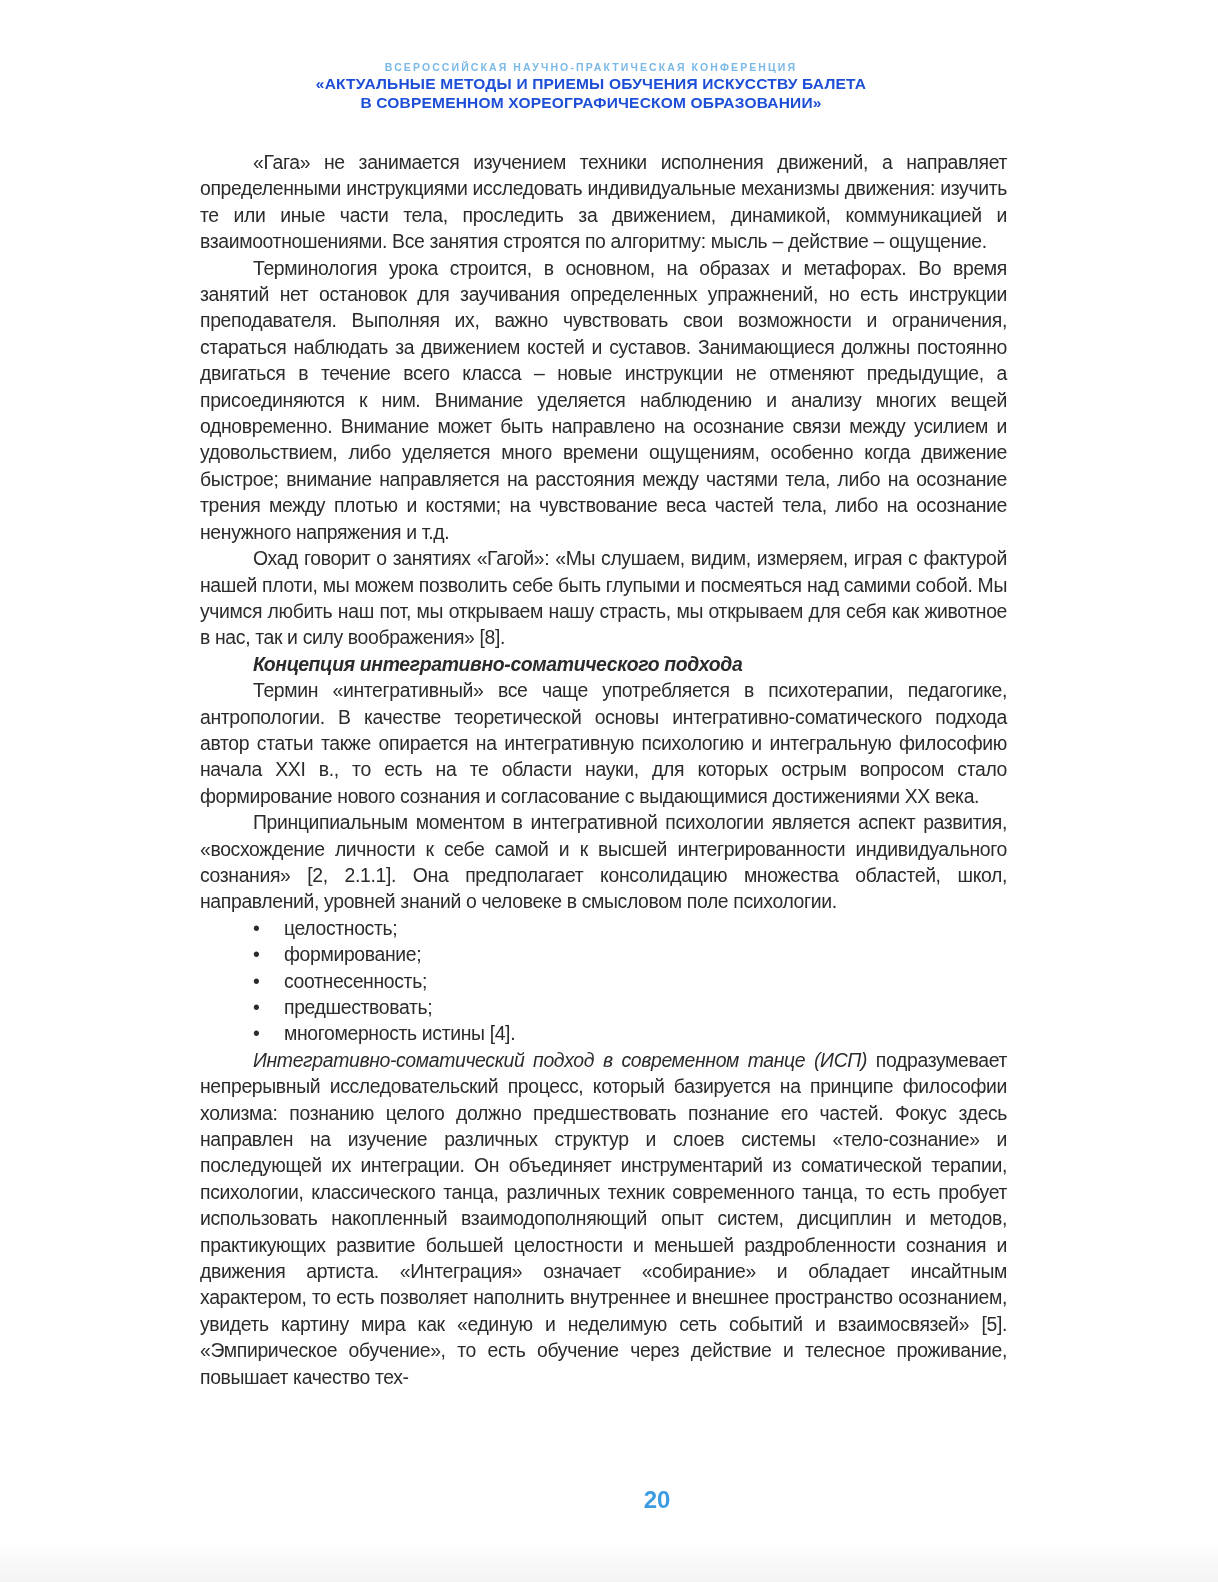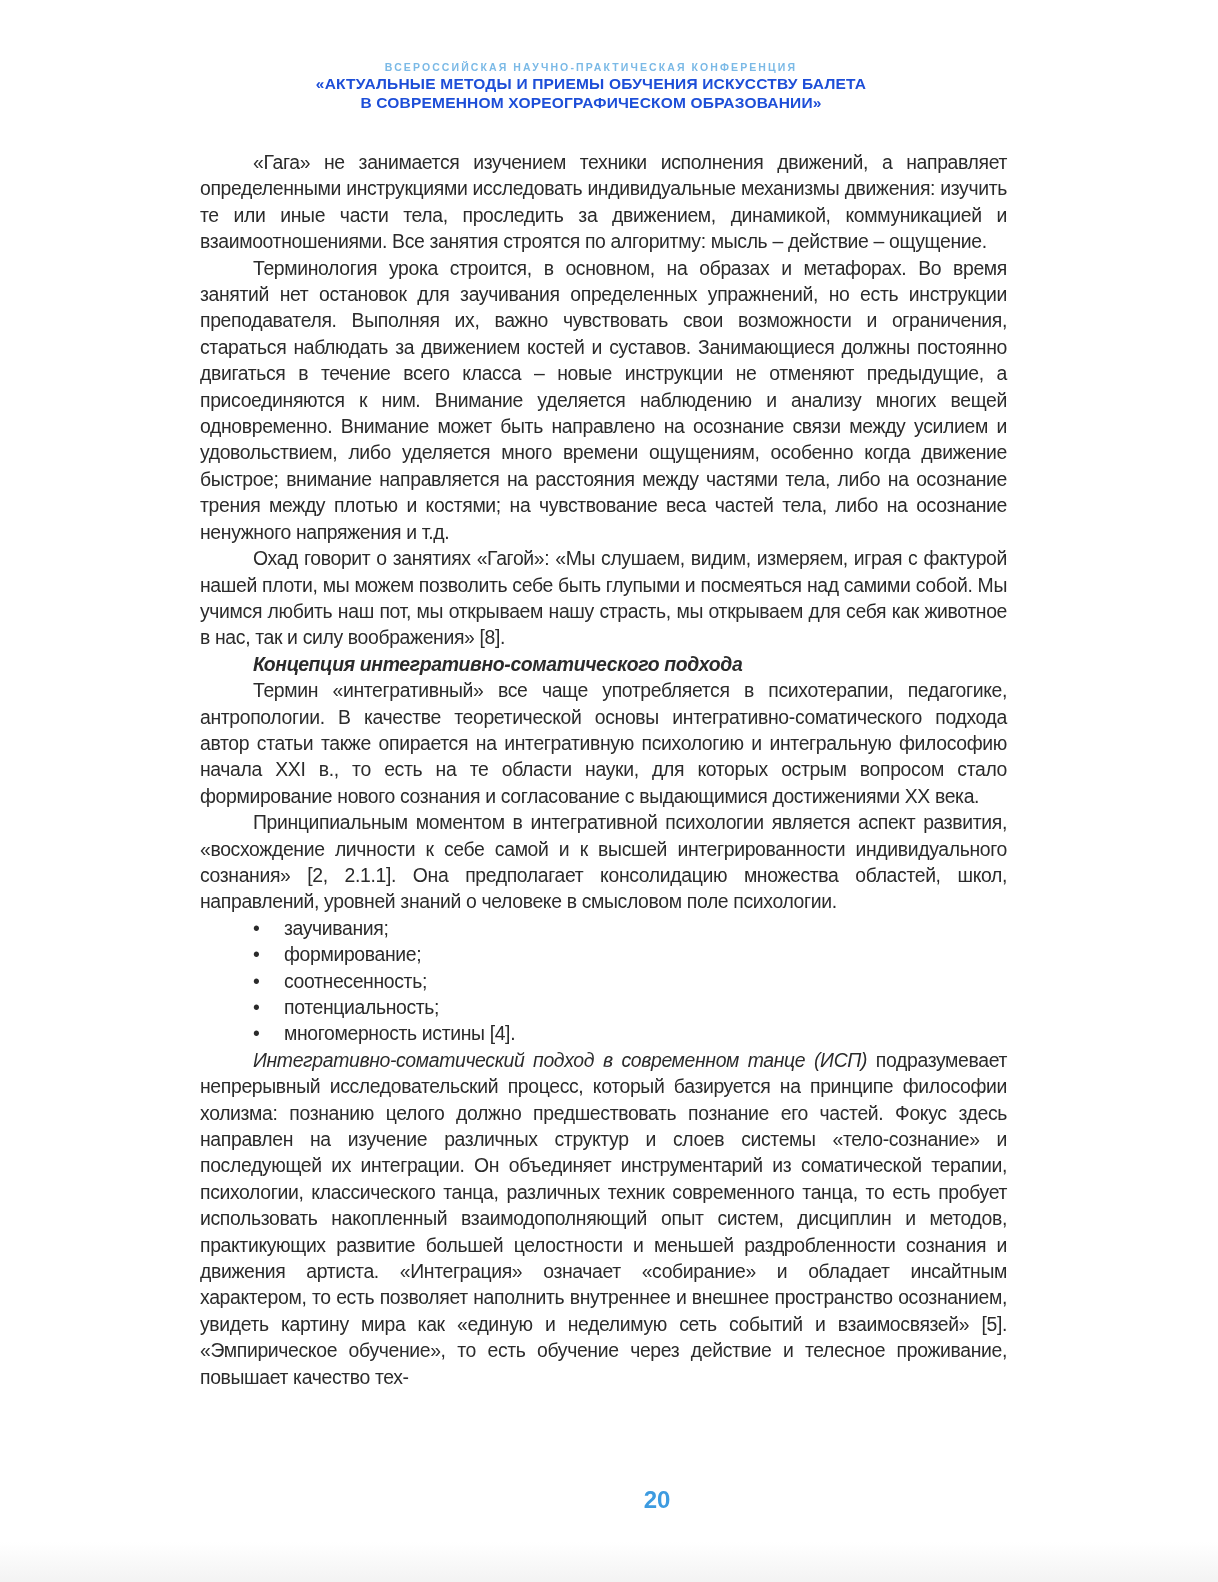--- a/index.html
+++ b/index.html
@@ -105,7 +105,7 @@
   <p class="indent">Термин «интегративный» все чаще употребляется в психотерапии, педагогике, антропологии. В качестве теоретической основы интегративно-соматического подхода автор статьи также опирается на интегративную психологию и интегральную философию начала XXI в., то есть на те области науки, для которых острым вопросом стало формирование нового сознания и согласование с выдающимися достижениями XX века.</p>
   <p class="indent">Принципиальным моментом в интегративной психологии является аспект развития, «восхождение личности к себе самой и к высшей интегрированности индивидуального сознания» [2, 2.1.1]. Она предполагает консолидацию множества областей, школ, направлений, уровней знаний о человеке в смысловом поле психологии.</p>
   <ul>
-    <li><span class="bullet">•</span><span>заучивания;</span></li>
+    <li><span class="bullet">•</span><span>целостность;</span></li>
     <li><span class="bullet">•</span><span>формирование;</span></li>
     <li><span class="bullet">•</span><span>соотнесенность;</span></li>
     <li><span class="bullet">•</span><span>потенциальность;</span></li>

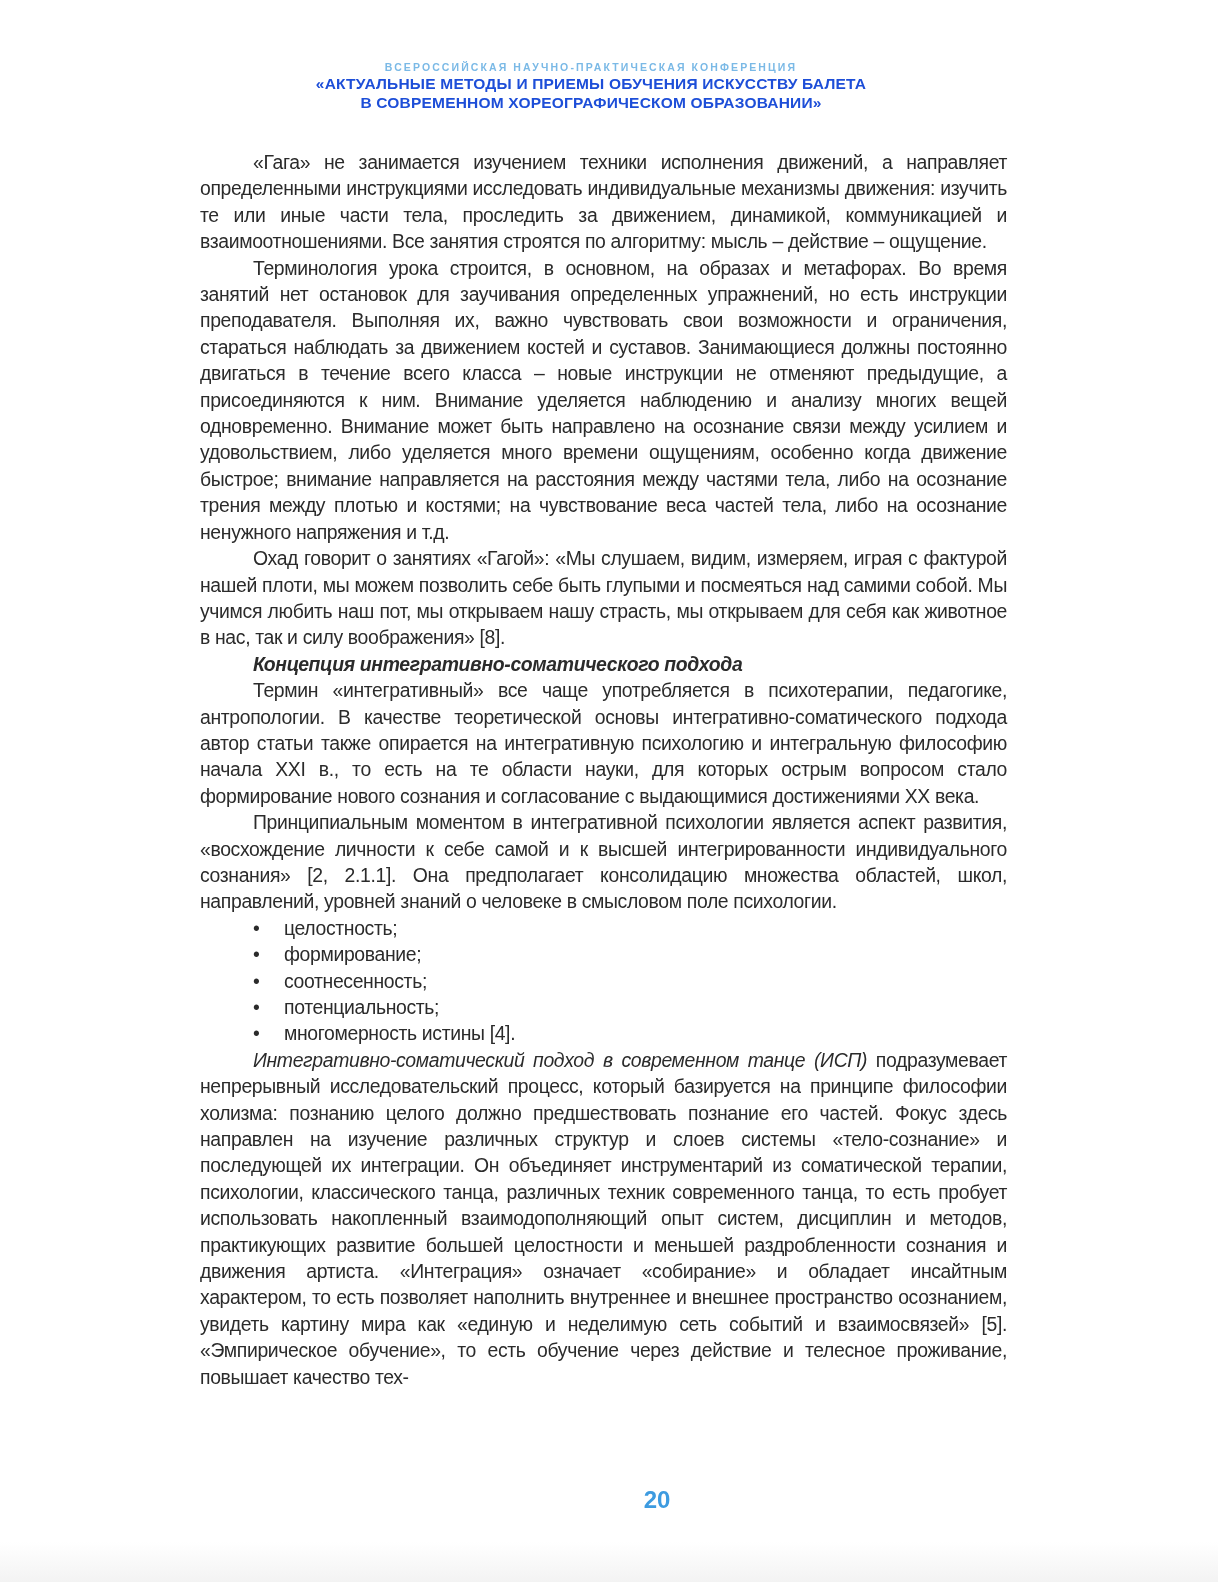--- a/index.html
+++ b/index.html
@@ -108,7 +108,7 @@
     <li><span class="bullet">•</span><span>целостность;</span></li>
     <li><span class="bullet">•</span><span>формирование;</span></li>
     <li><span class="bullet">•</span><span>соотнесенность;</span></li>
-    <li><span class="bullet">•</span><span>потенциальность;</span></li>
+    <li><span class="bullet">•</span><span>предшествовать;</span></li>
     <li><span class="bullet">•</span><span>многомерность истины [4].</span></li>
   </ul>
   <p class="indent"><em>Интегративно-соматический подход в современном танце (ИСП)</em><span> подразумевает непрерывный исследовательский процесс, который базируется на принципе философии холизма: познанию целого должно предшествовать познание его частей. Фокус здесь направлен на изучение различных структур и слоев системы «тело-сознание» и последующей их интеграции. Он объединяет инструментарий из соматической терапии, психологии, классического танца, различных техник современного танца, то есть пробует использовать накопленный взаимодополняющий опыт систем, дисциплин и методов, практикующих развитие большей целостности и меньшей раздробленности сознания и движения артиста. «Интеграция» означает «собирание» и обладает инсайтным характером, то есть позволяет наполнить внутреннее и внешнее пространство осознанием, увидеть картину мира как «единую и неделимую сеть событий и взаимосвязей» [5]. «Эмпирическое обучение», то есть обучение через действие и телесное проживание, повышает качество тех-</span></p>

